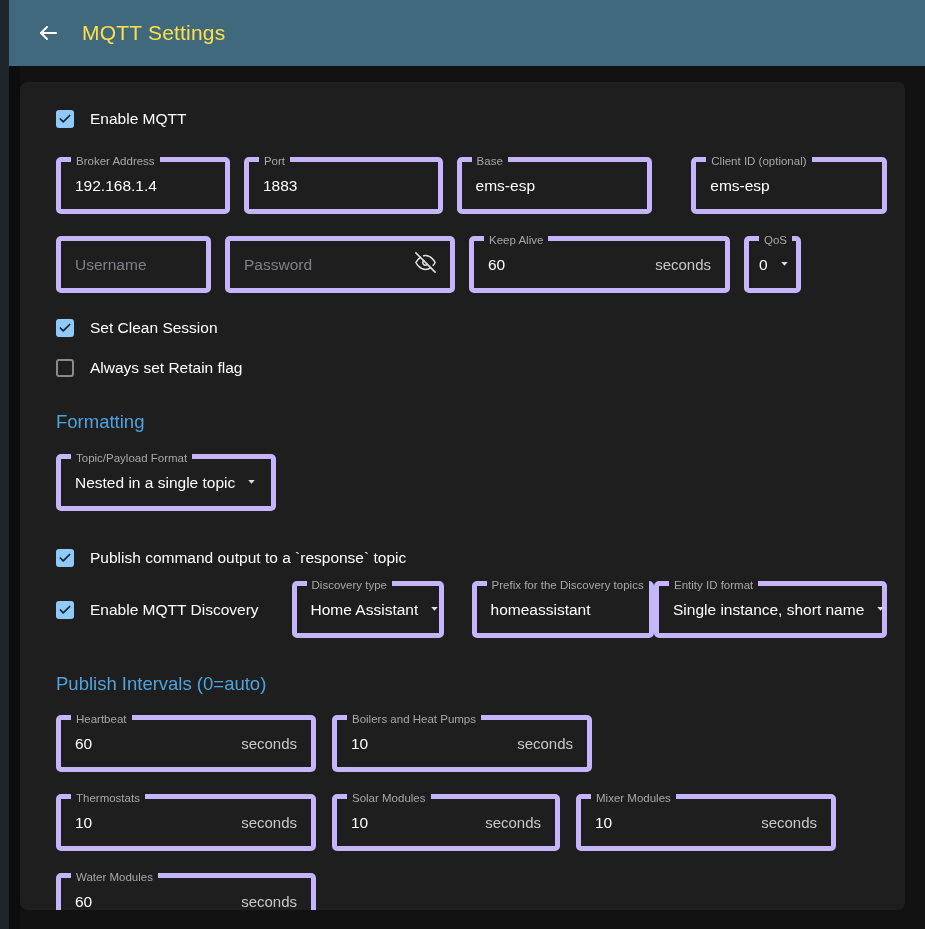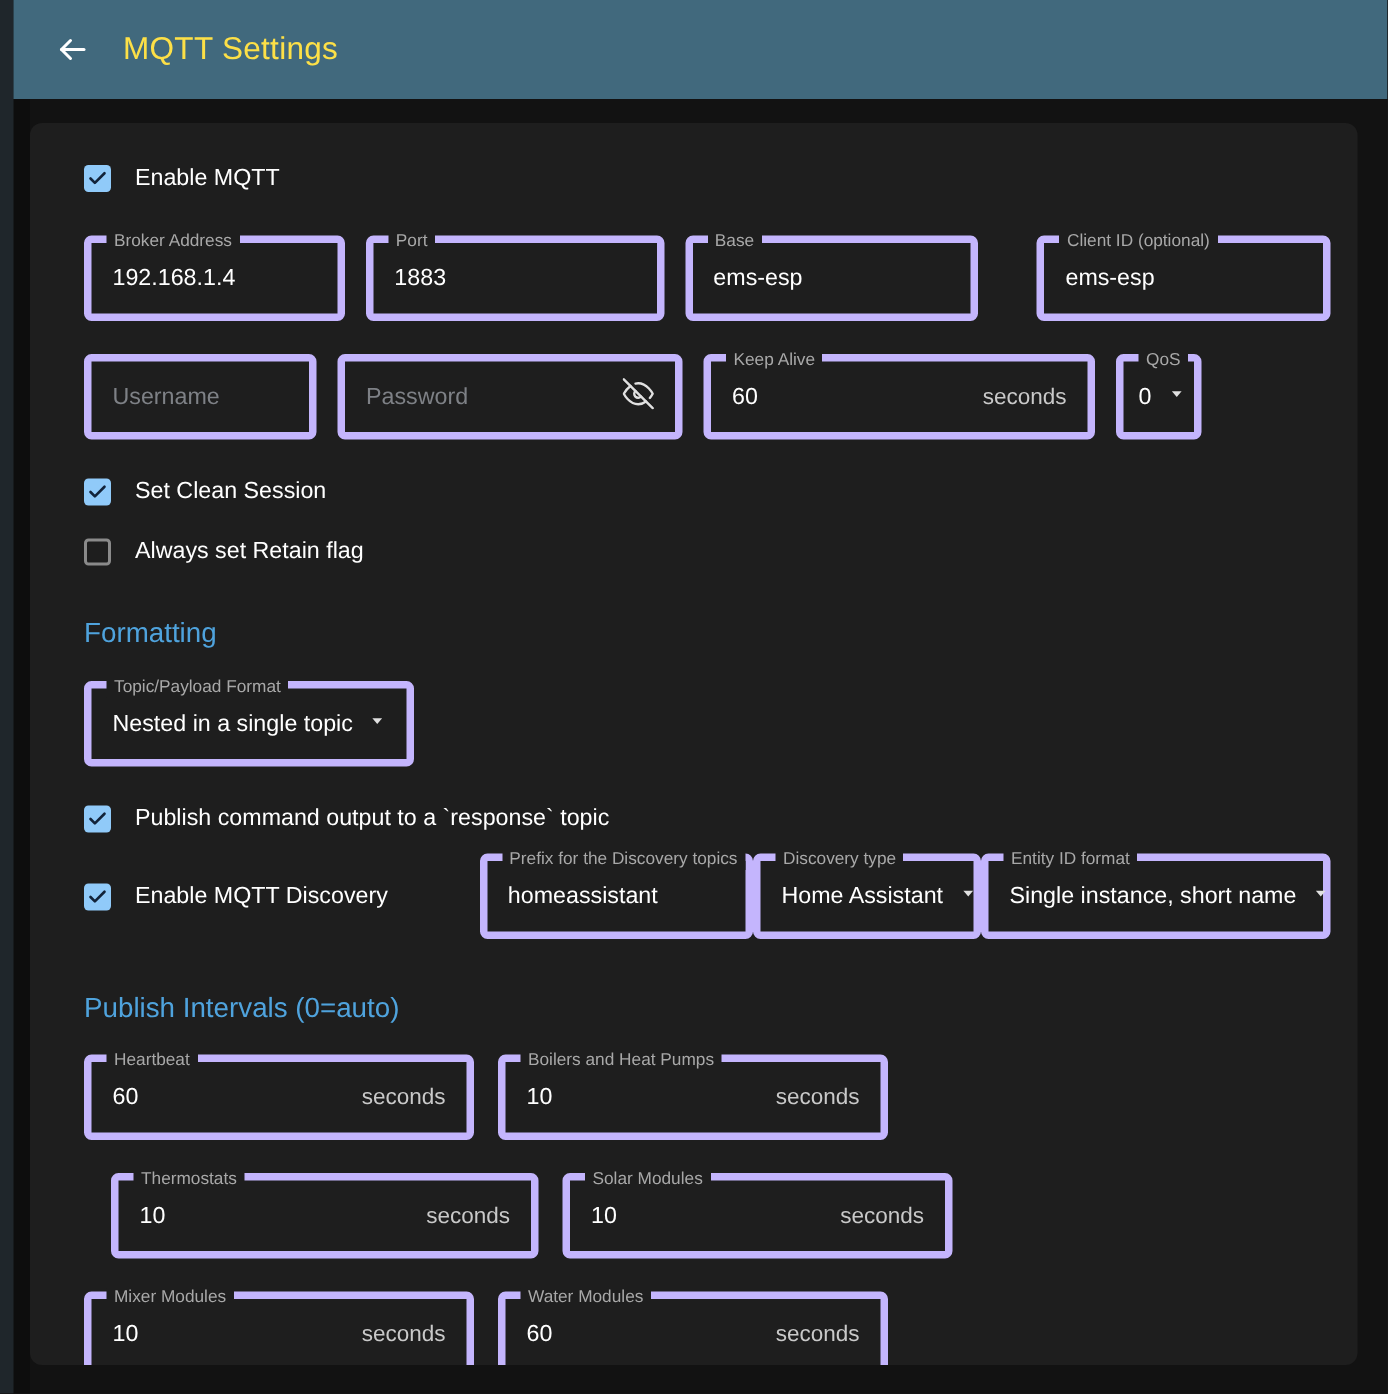--- a/index.html
+++ b/index.html
@@ -230,7 +230,7 @@
     </div>
   </div>
 
-  <div class="cbrow" style="height:22px;margin-top:24px;">
+  <div class="cbrow" style="height:22px;margin-top:36px;">
     <span class="cbox on">
       <svg width="14" height="14" viewBox="0 0 24 24" fill="none" stroke="#12233a" stroke-width="3" stroke-linecap="round" stroke-linejoin="round">
           <polyline points="20,6 9,17 4,12"></polyline>

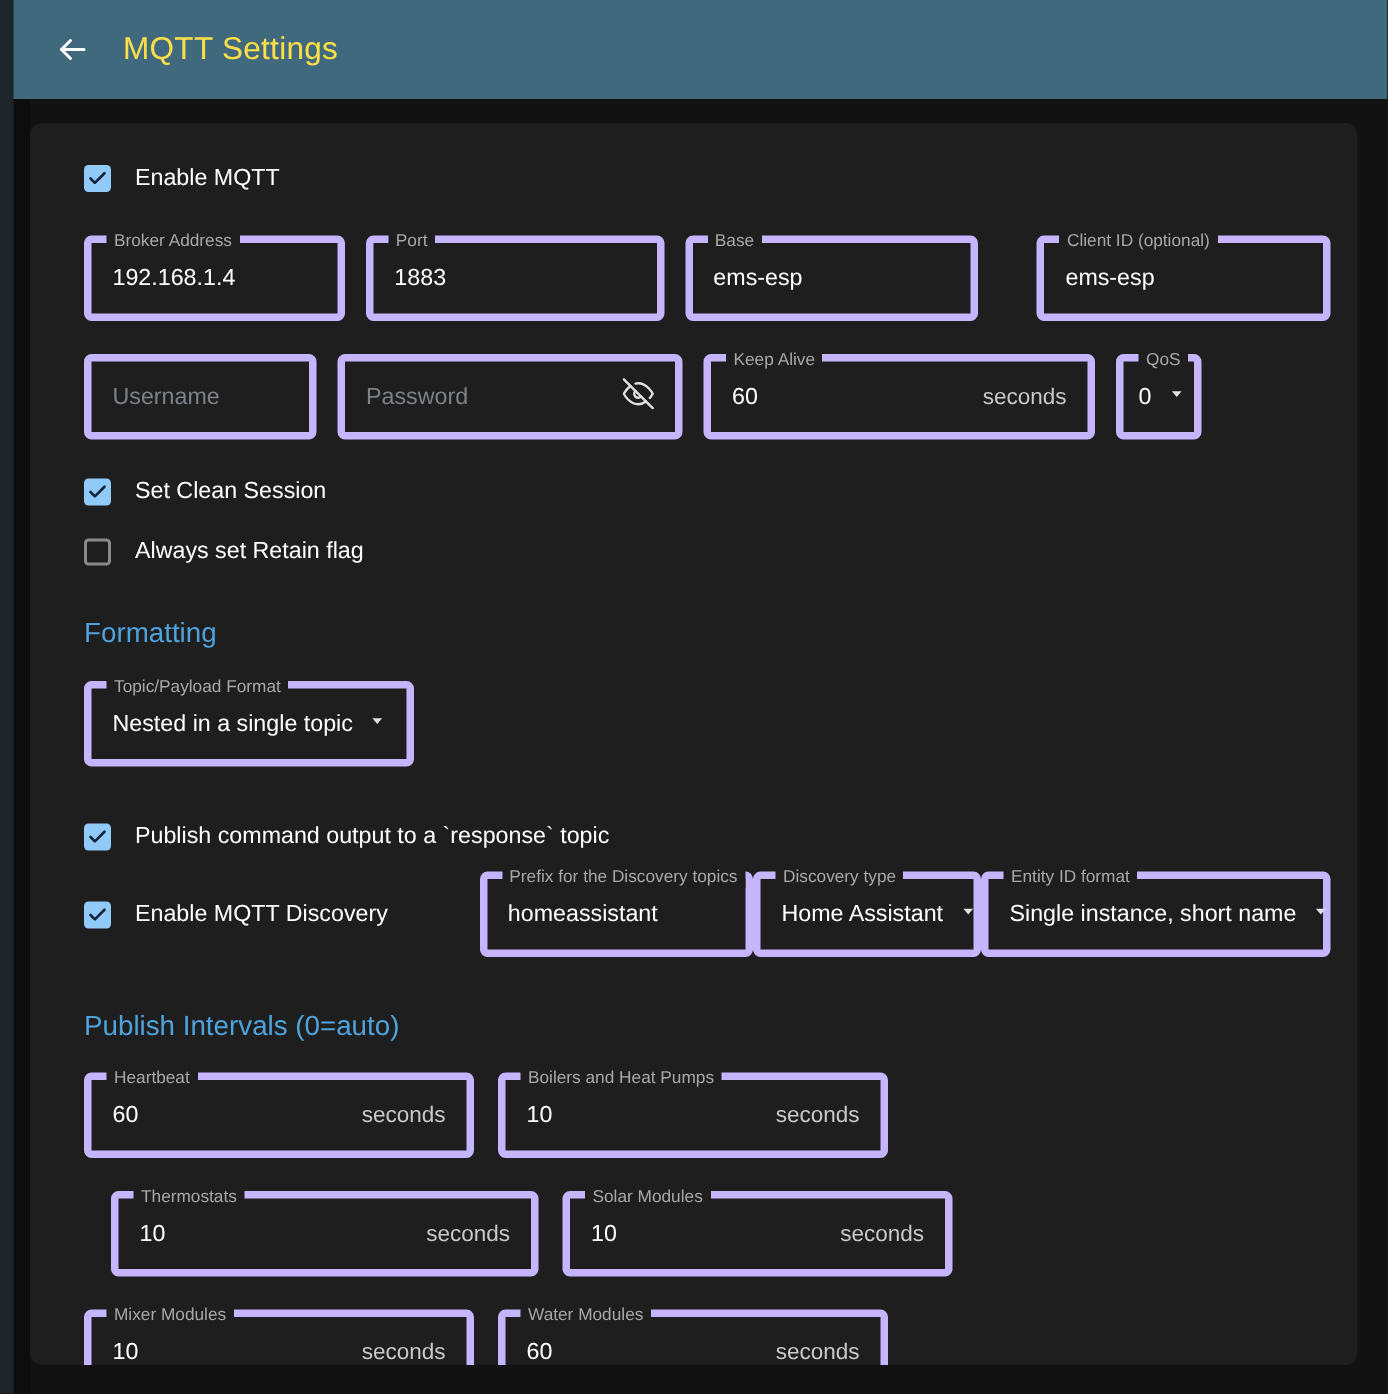--- a/index.html
+++ b/index.html
@@ -247,10 +247,6 @@
     </span>
     <span class="cblabel" style="margin-right:33px;">Enable MQTT Discovery</span>
 
-    <div class="field" style="width:183px;margin-left:28px;">
-      <span class="field-legend">Prefix for the Discovery topics</span>
-      <span class="field-value">homeassistant</span>
-    </div>
     <div class="field sel" style="width:152px;">
       <span class="field-legend">Discovery type</span>
       <span class="field-value">Home Assistant</span>
@@ -260,6 +256,10 @@
           </svg>
       </span>
     </div>
+    <div class="field" style="width:183px;margin-left:28px;">
+      <span class="field-legend">Prefix for the Discovery topics</span>
+      <span class="field-value">homeassistant</span>
+    </div>
     <div class="field sel" style="width:233px;">
       <span class="field-legend">Entity ID format</span>
       <span class="field-value">Single instance, short name</span>

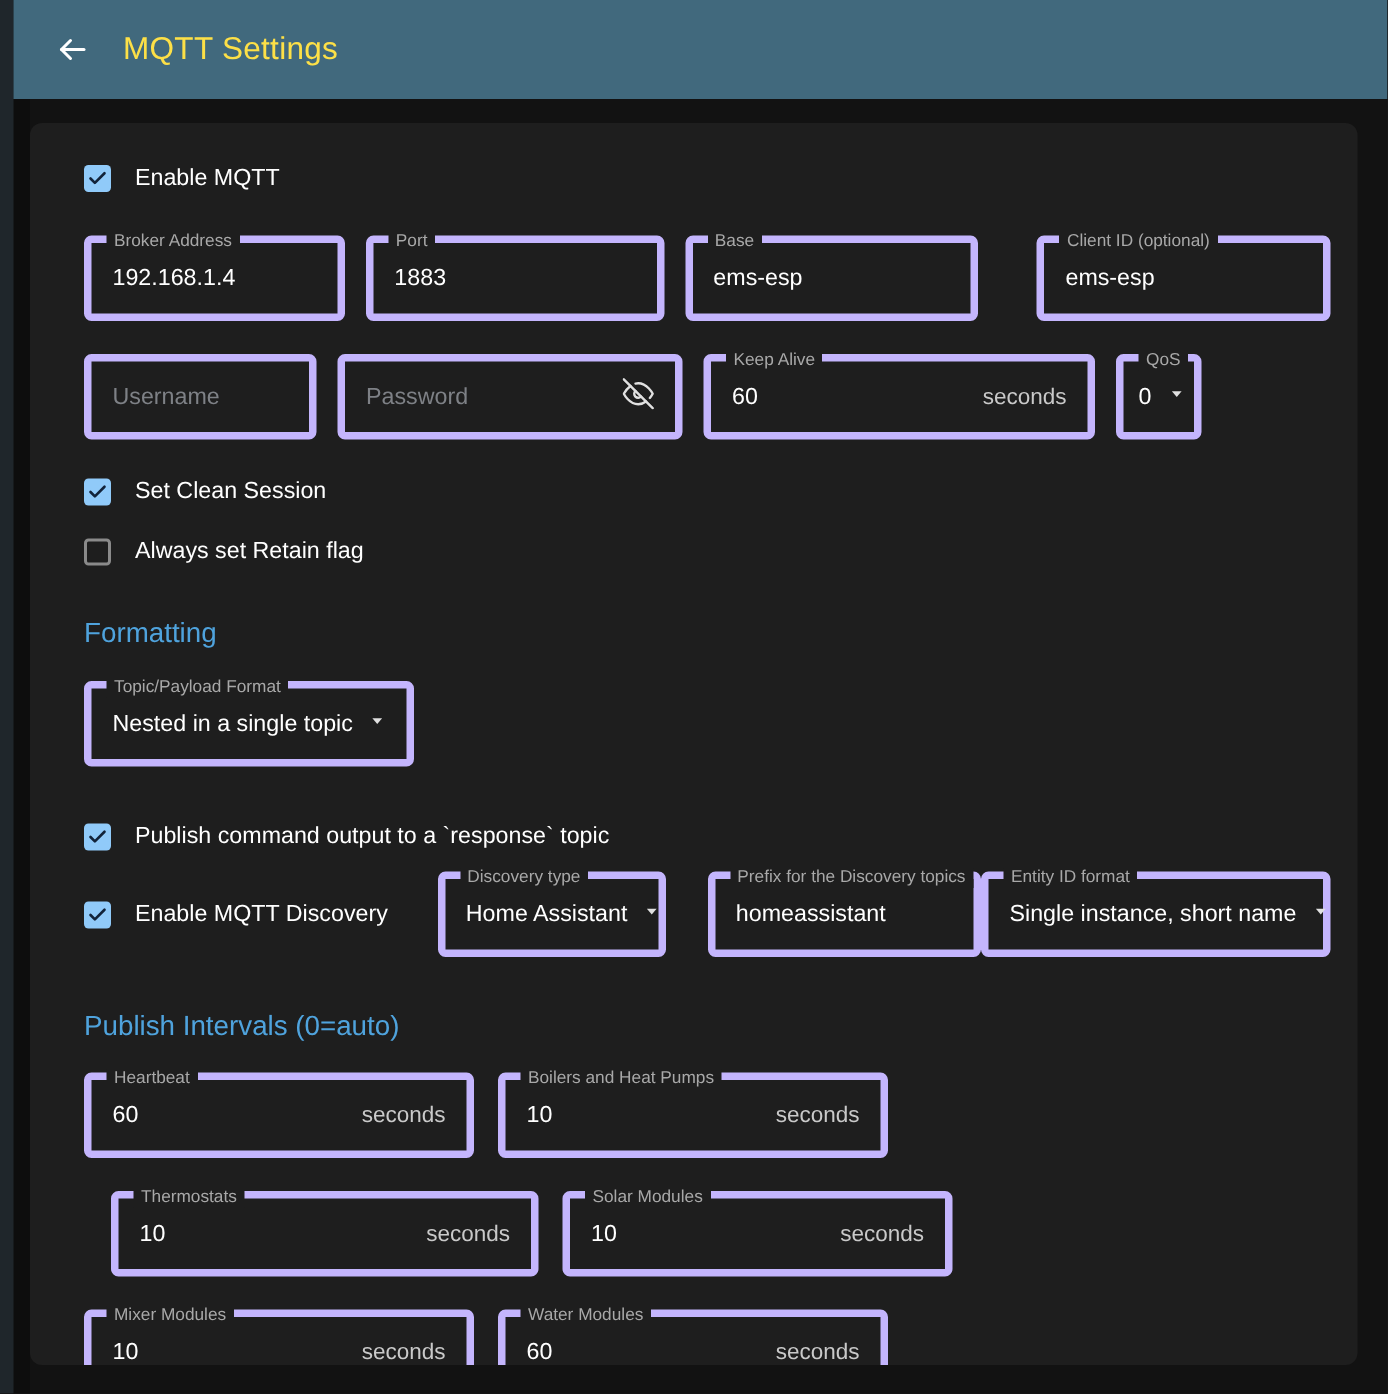--- a/index.html
+++ b/index.html
@@ -284,7 +284,7 @@
         <span class="field-value">10</span>
         <span class="field-suffix">seconds</span>
       </div>
-      <div class="field" style="width: 285px; margin-left: 18px;">
+      <div class="field" style="width: 260px;">
         <span class="field-legend">Thermostats</span>
         <span class="field-value">10</span>
         <span class="field-suffix">seconds</span>

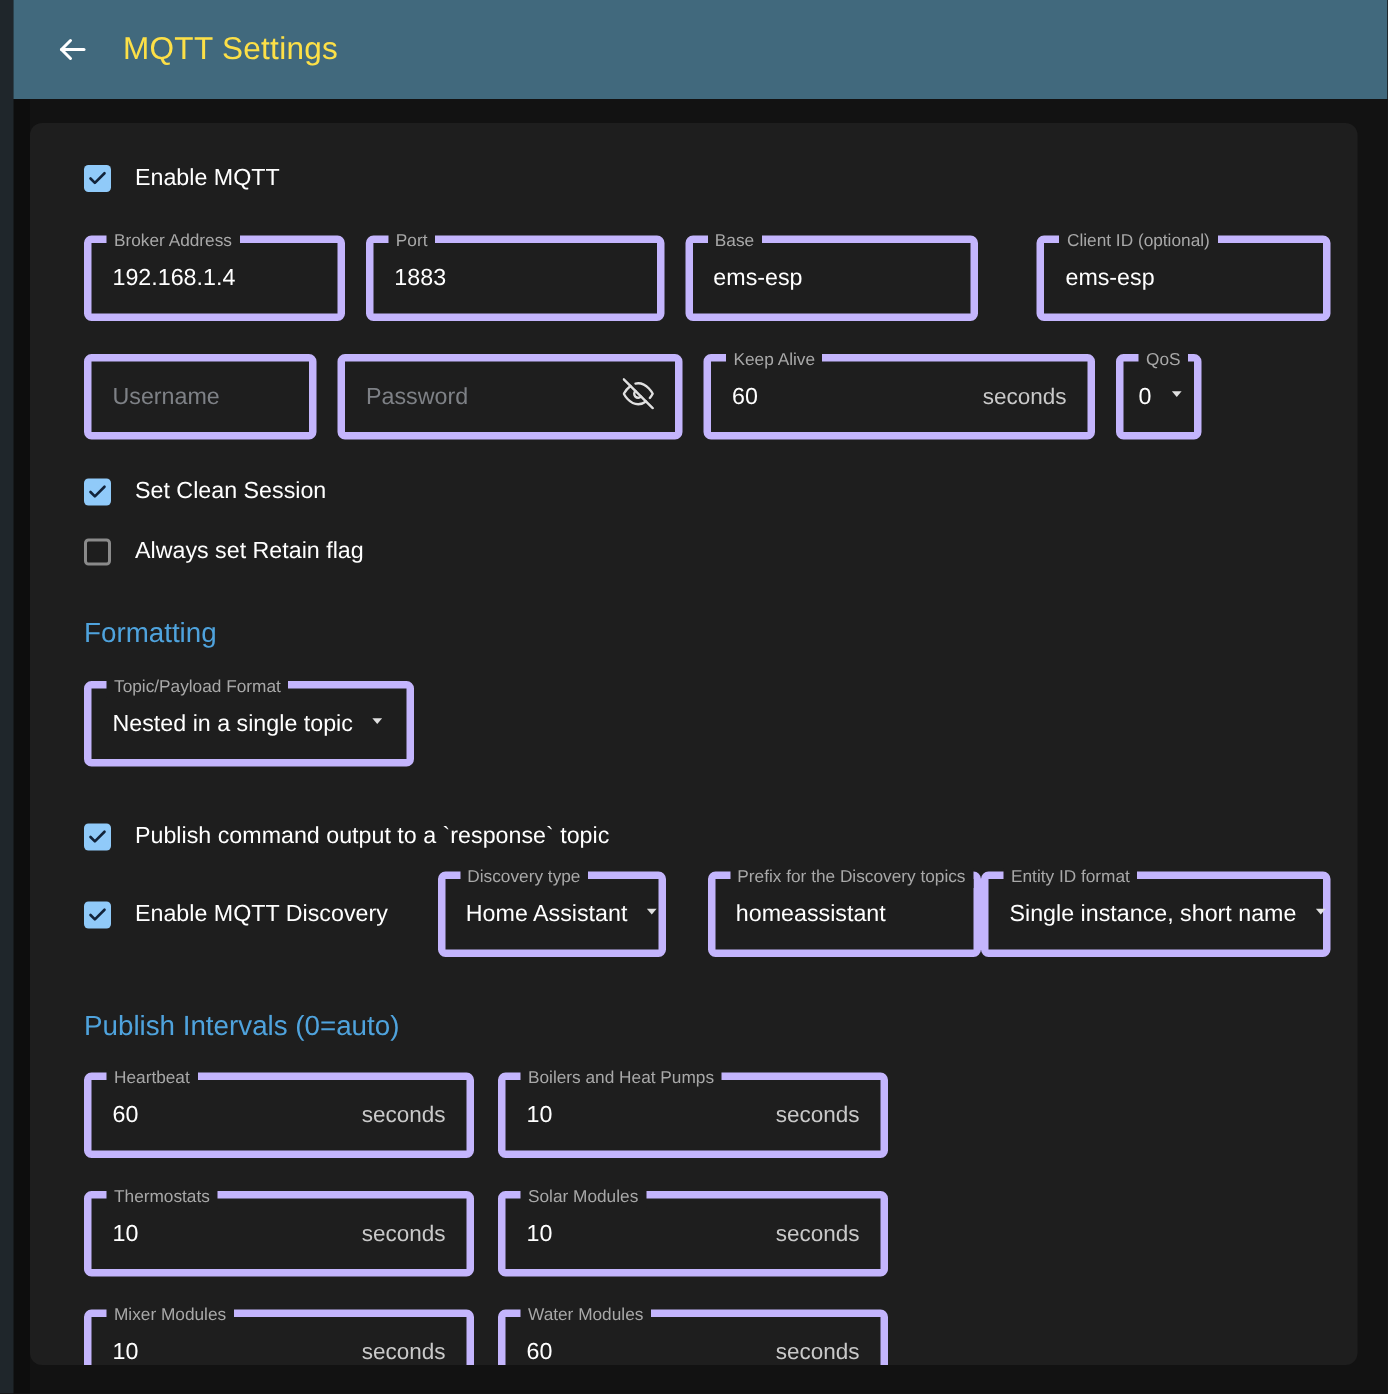--- a/index.html
+++ b/index.html
@@ -289,7 +289,7 @@
         <span class="field-value">10</span>
         <span class="field-suffix">seconds</span>
       </div>
-      <div class="field" style="width: 260px;">
+      <div class="field" style="width: 228px;">
         <span class="field-legend">Solar Modules</span>
         <span class="field-value">10</span>
         <span class="field-suffix">seconds</span>

